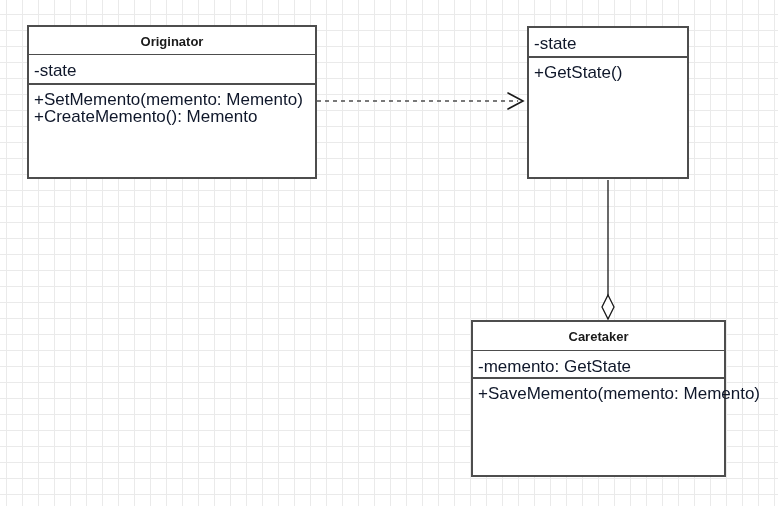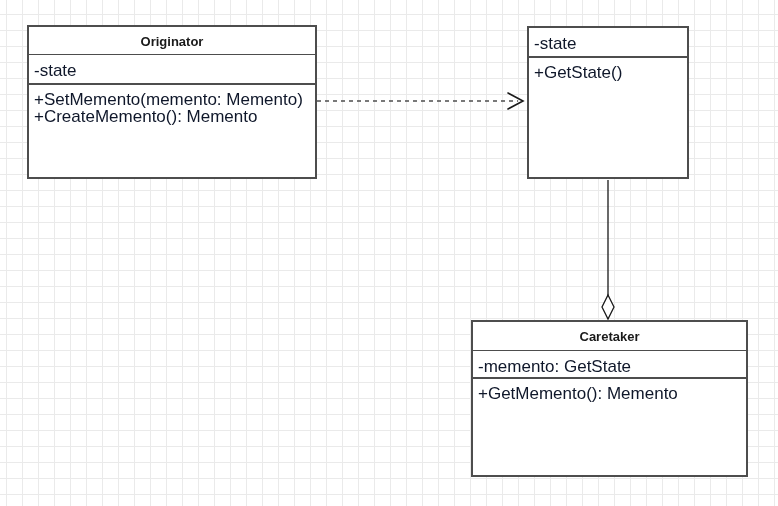--- a/index.html
+++ b/index.html
@@ -101,7 +101,7 @@
     </div>
   </div>
 
-  <div class="uml-class" id="class-caretaker" style="left: 471px; top: 320px; width: 277px; height: 157px;">
+  <div class="uml-class" id="class-caretaker" style="left: 471px; top: 320px; width: 255px; height: 157px;">
     <div class="uml-title" style="height: 29px;">Caretaker</div>
     <div class="uml-attrs" style="height: 28px;">
       <div class="uml-line">-memento: GetState</div>

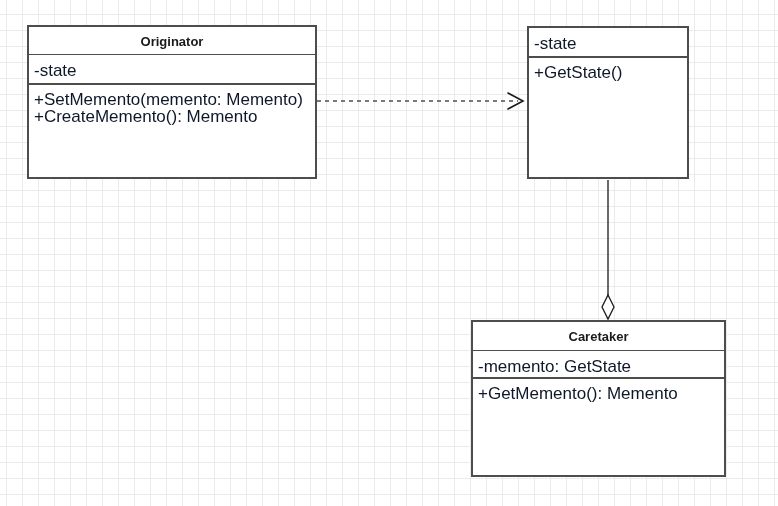--- a/index.html
+++ b/index.html
@@ -107,6 +107,7 @@
       <div class="uml-line">-memento: GetState</div>
     </div>
     <div class="uml-ops">
+      <div class="uml-line">+SaveMemento(memento: Memento)</div>
       <div class="uml-line">+GetMemento(): Memento</div>
     </div>
   </div>

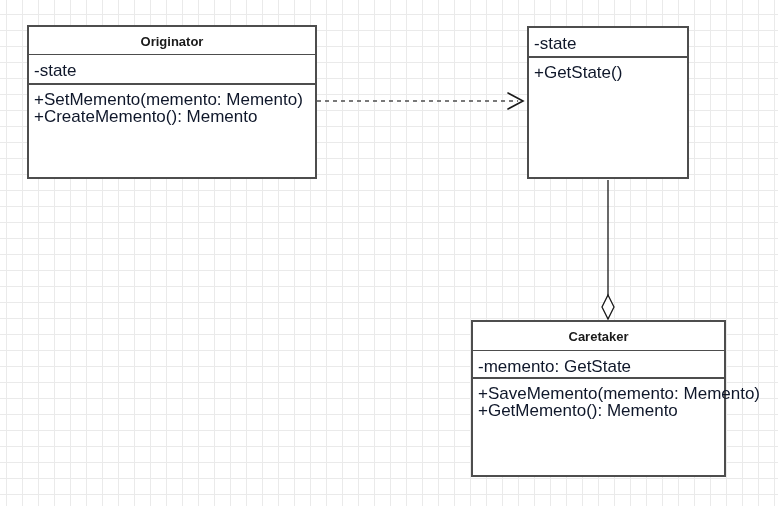--- a/index.html
+++ b/index.html
@@ -108,7 +108,6 @@
     </div>
     <div class="uml-ops">
       <div class="uml-line">+SaveMemento(memento: Memento)</div>
-      <div class="uml-line">+GetMemento(): Memento</div>
     </div>
   </div>
 

